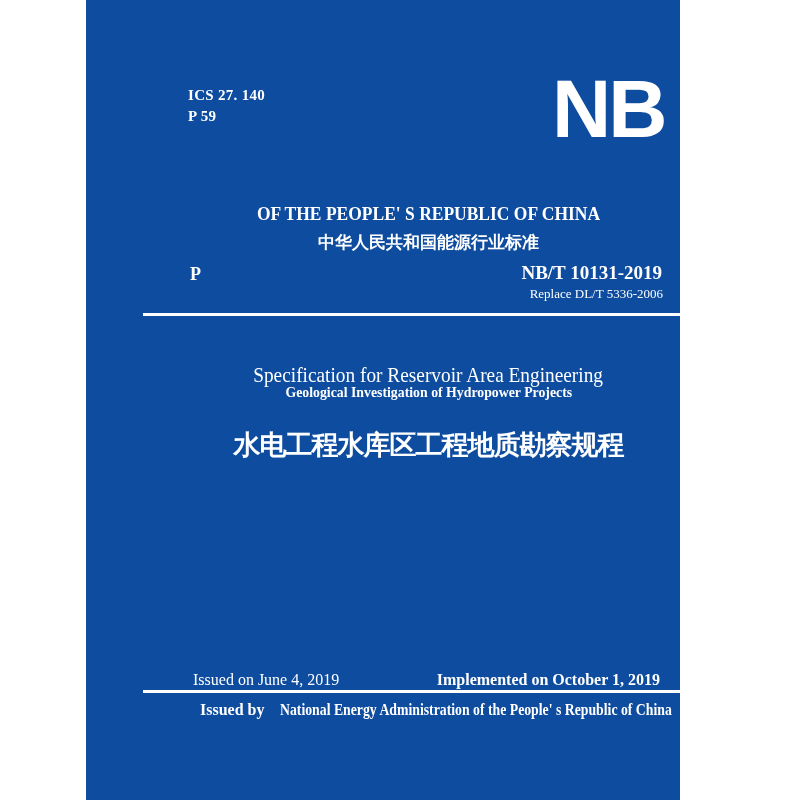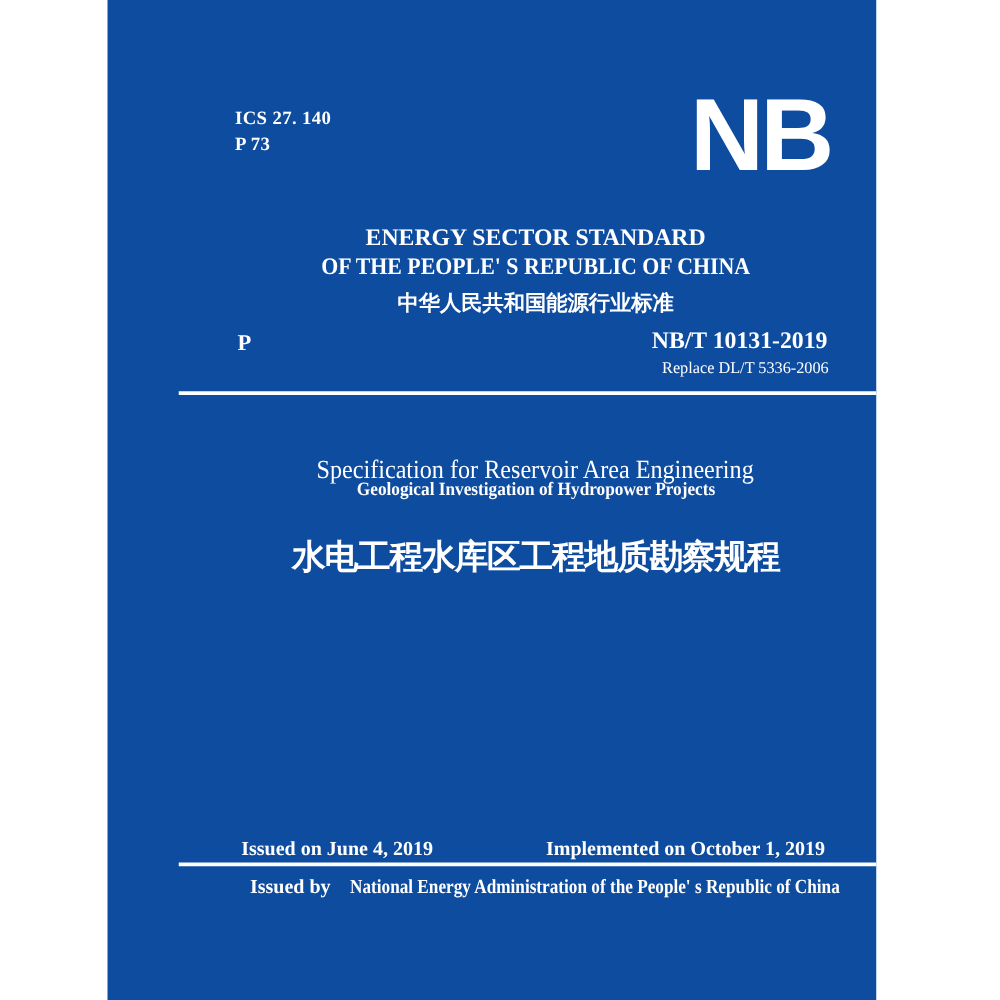--- a/index.html
+++ b/index.html
@@ -16,7 +16,6 @@
     height: 800px;
     background: #ffffff;
     overflow: hidden;
-    padding-left: 21px;
   }
   .page {
     position: absolute;

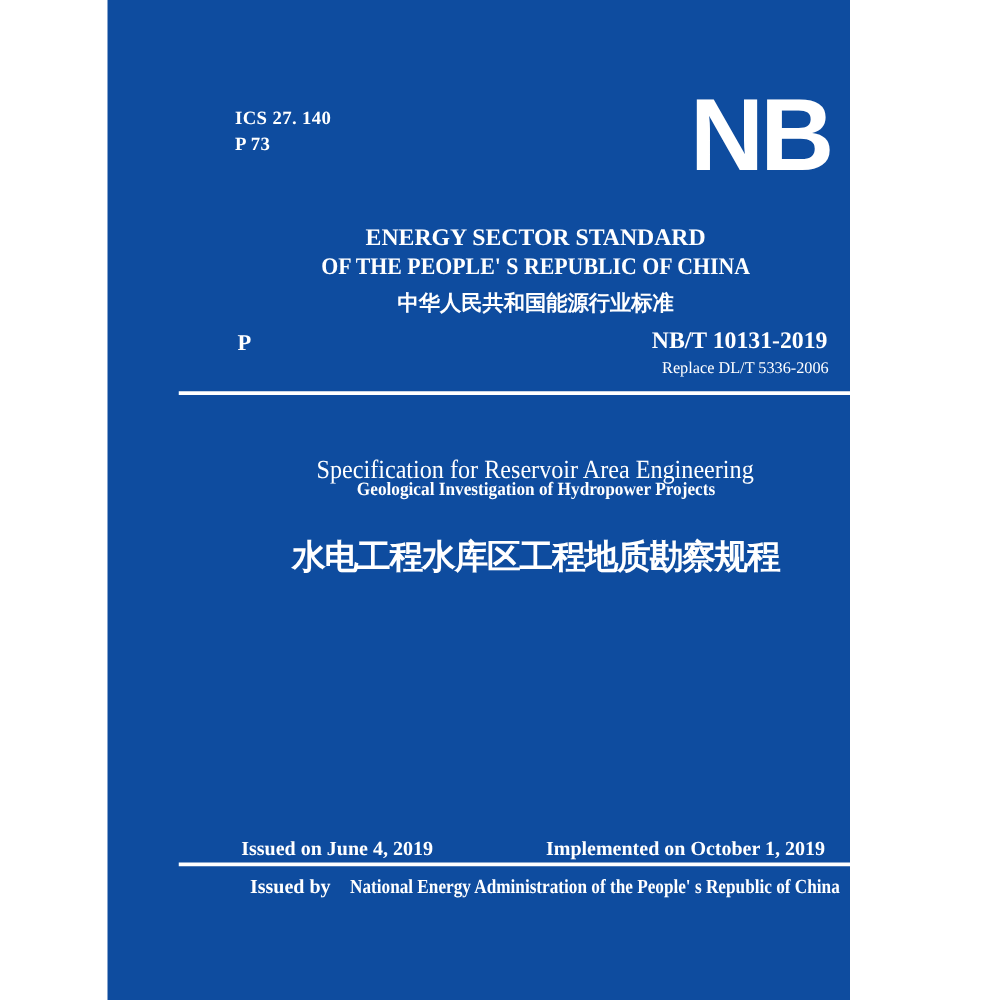--- a/index.html
+++ b/index.html
@@ -77,7 +77,7 @@
 
     <div class="abs ics-block">
       <div>ICS 27. 140</div>
-      <div>P 73</div>
+      <div>P 59</div>
     </div>
 
     <div class="abs nb-logo">NB</div>

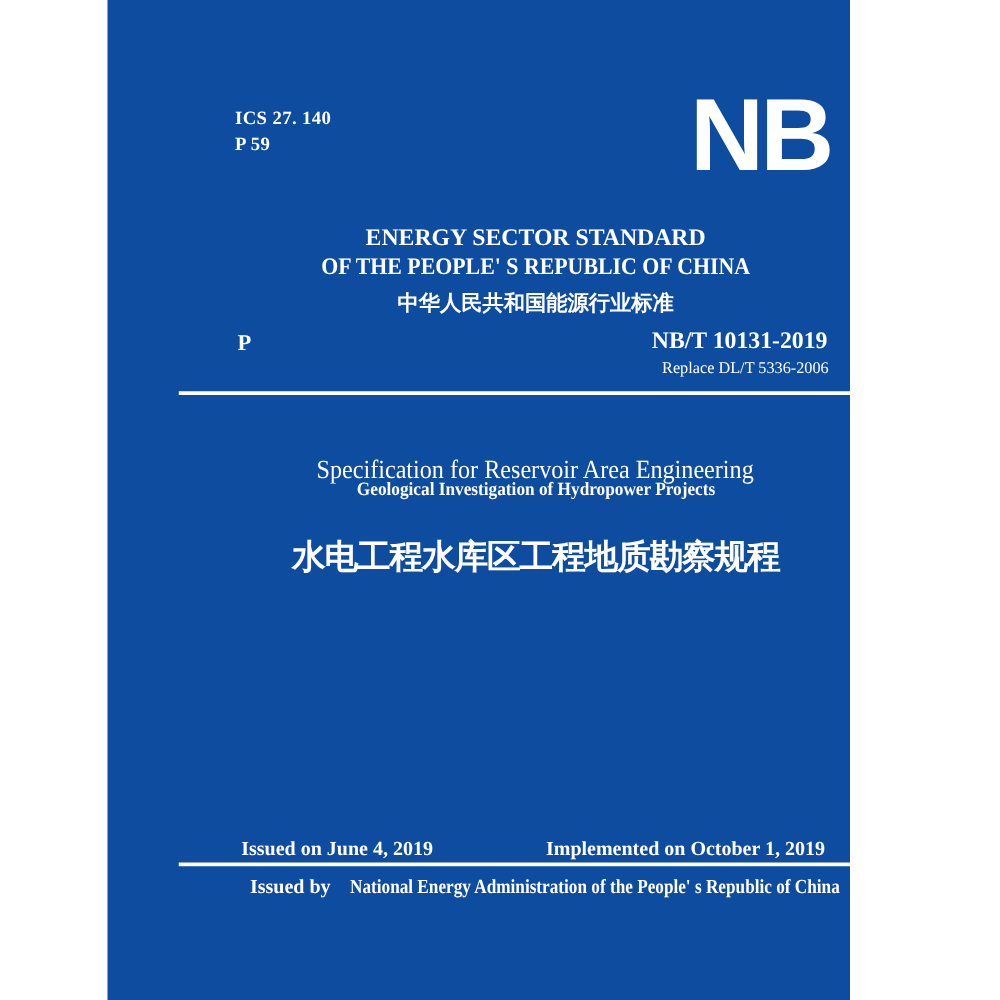--- a/index.html
+++ b/index.html
@@ -82,7 +82,6 @@
 
     <div class="abs nb-logo">NB</div>
 
-    <div class="center-line header-en-1">ENERGY SECTOR STANDARD</div>
     <div class="center-line header-en-2">
       <span class="fit">OF THE PEOPLE' S REPUBLIC OF CHINA</span>
     </div>

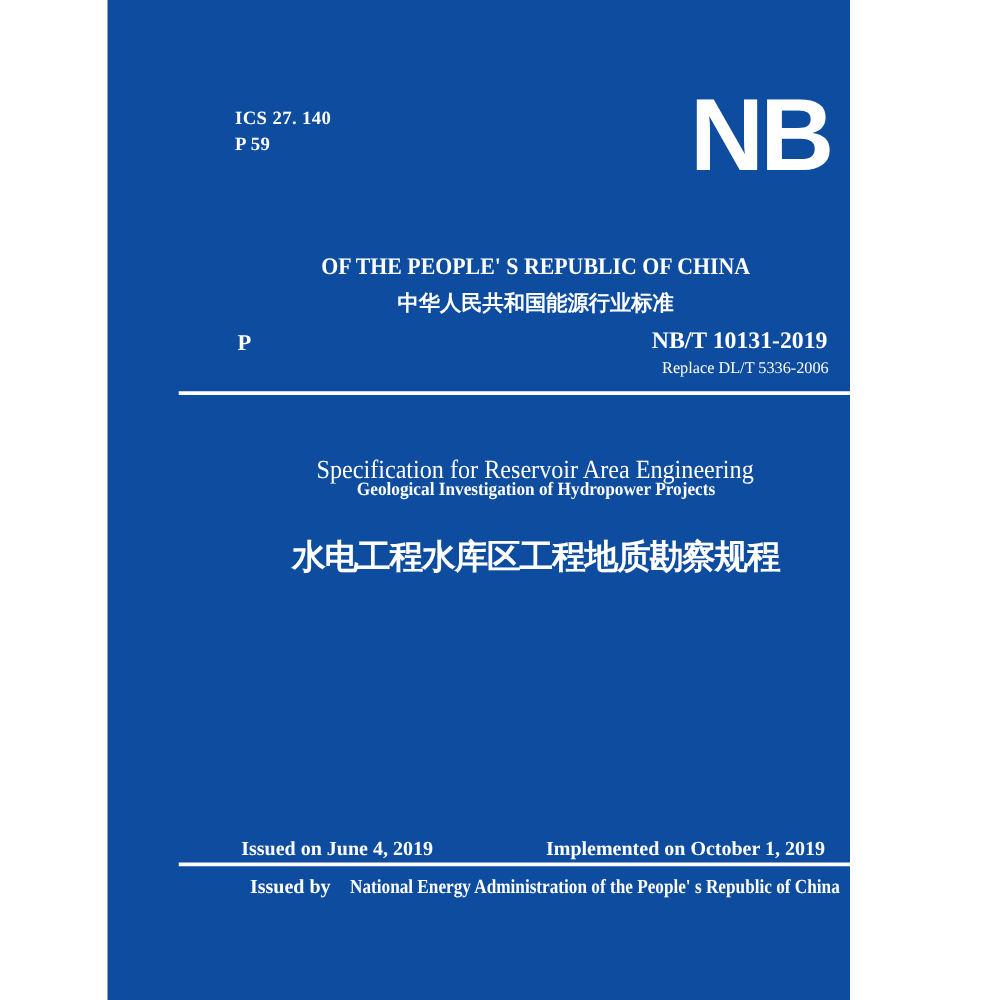--- a/index.html
+++ b/index.html
@@ -62,7 +62,7 @@
   .title-en-2 { top: 384px; font-size: 15px; font-weight: bold; }
   .title-zh   { top: 427px; font-size: 27px; font-weight: bold; letter-spacing: -1px; }
 
-  .issued-on    { left: 107px; top: 671px; font-size: 16px; font-weight: bold; }
+  .issued-on    { left: 107px; top: 671px; font-size: 16px; font-weight: normal; }
   .implemented  { right: 54px; top: 671px; font-size: 16px; font-weight: bold; }
   .issued-by-row { left: 114px; top: 701px; font-size: 16px; font-weight: bold; }
 

